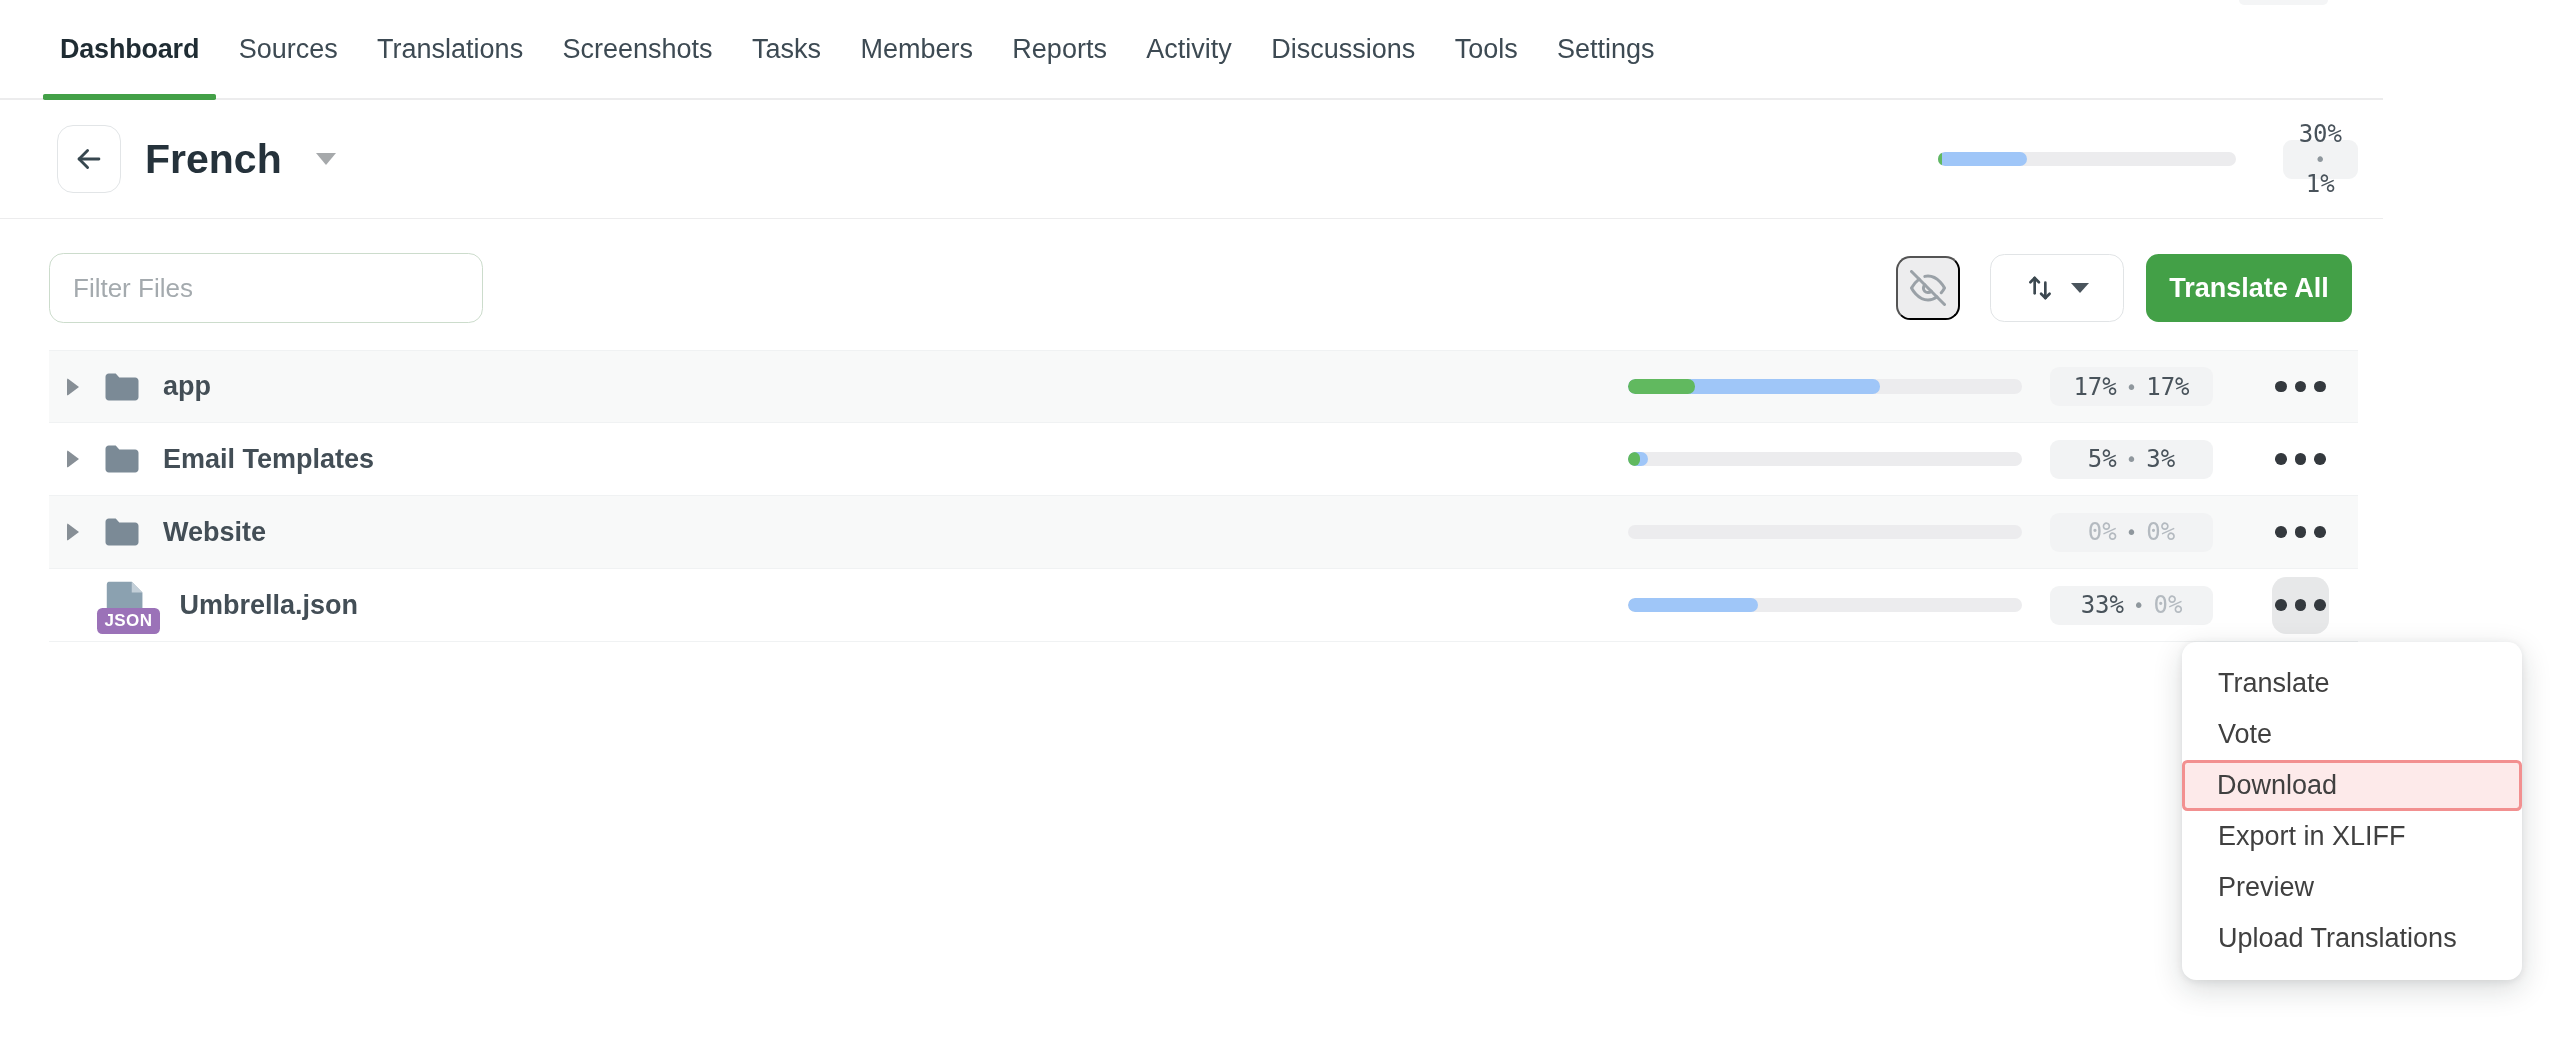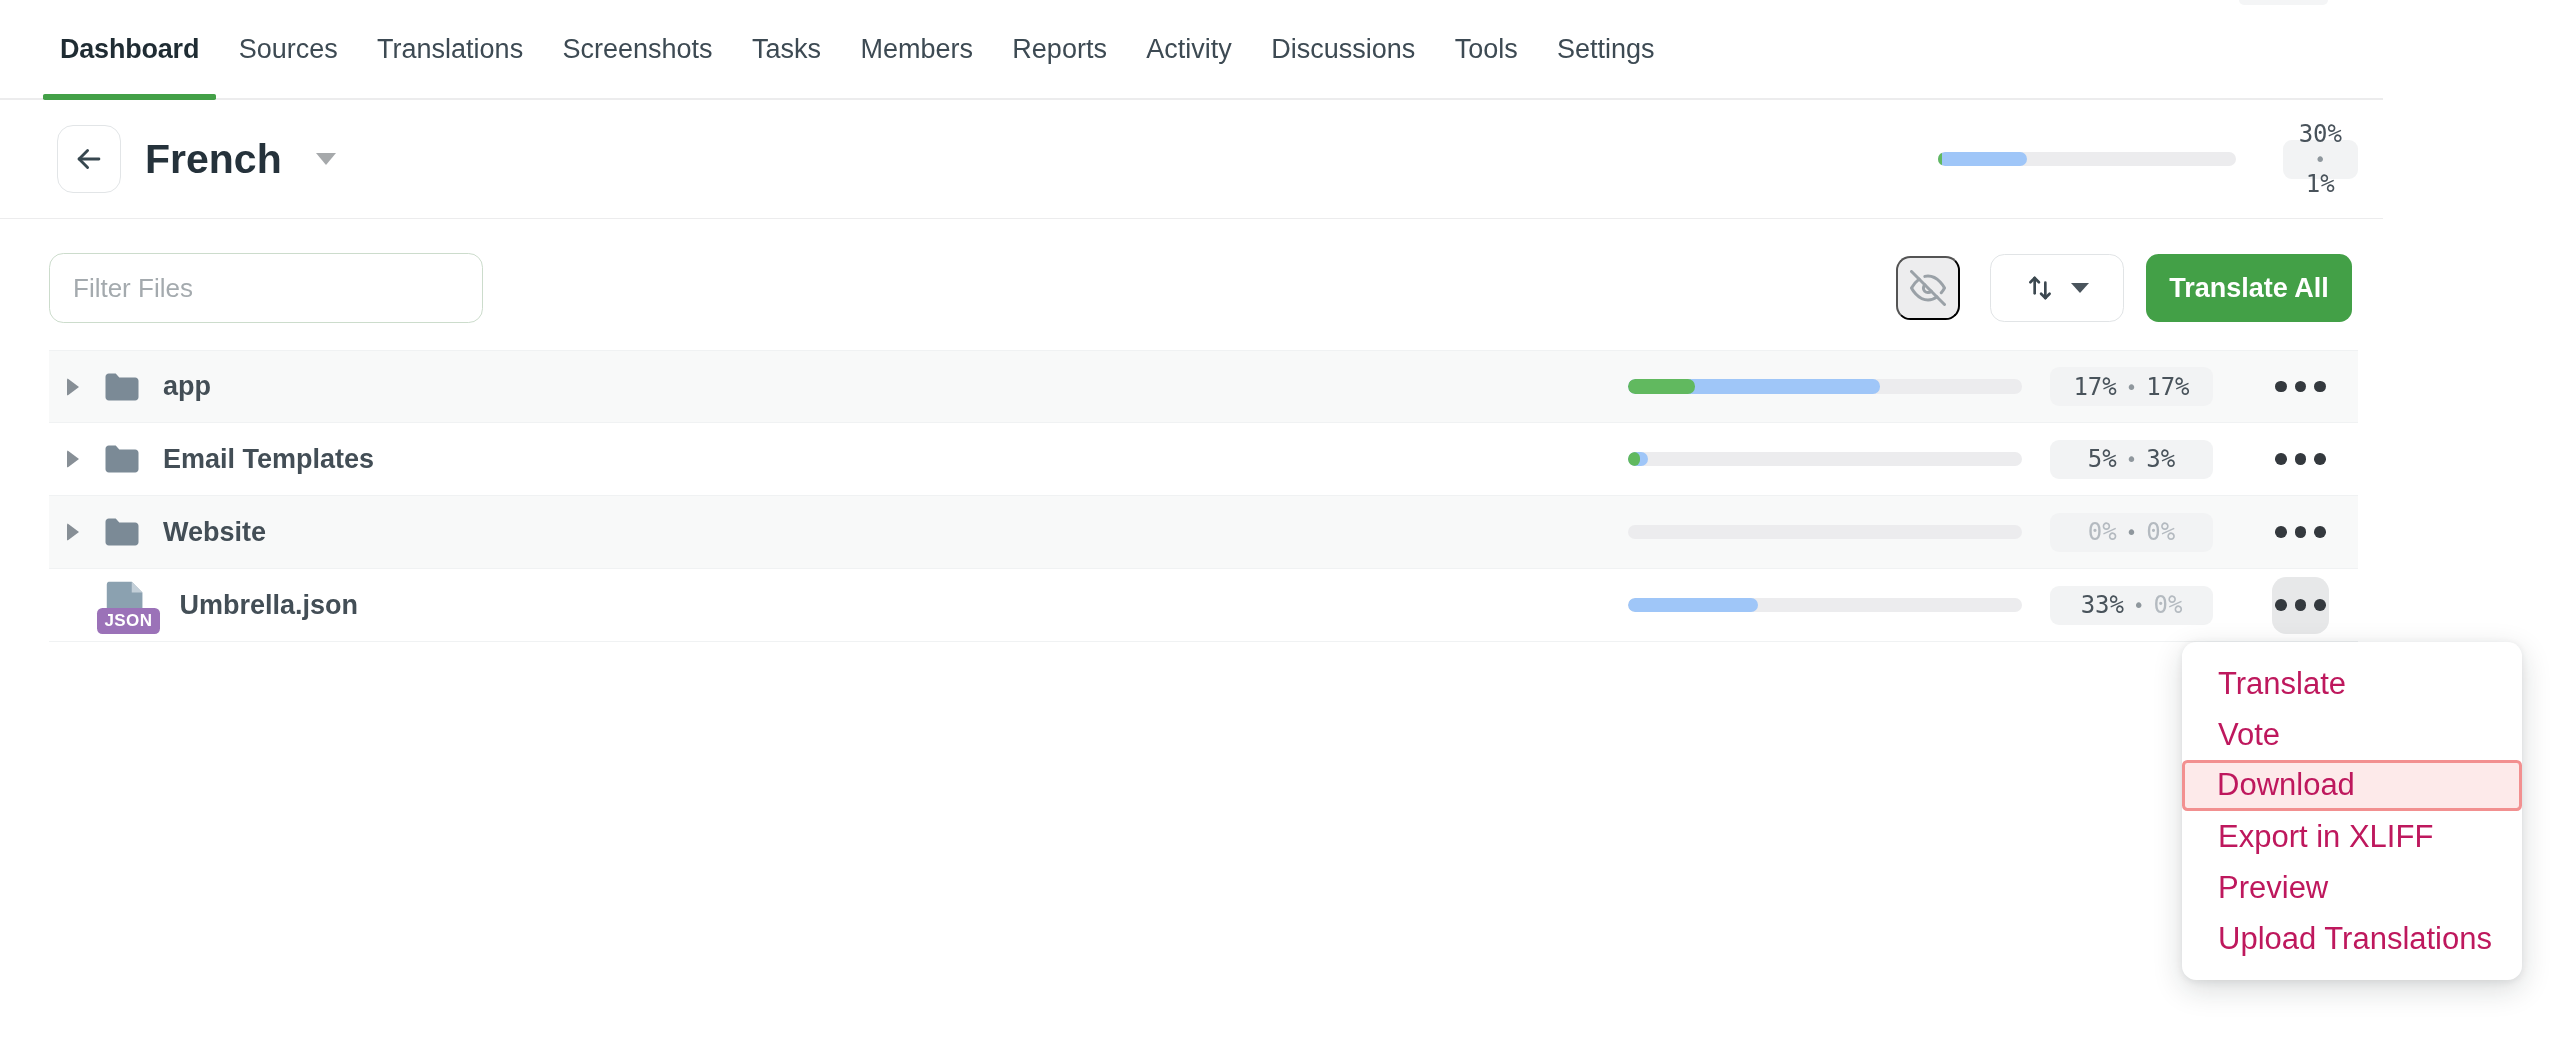--- a/index.html
+++ b/index.html
@@ -89,8 +89,8 @@
   .context-menu { position:absolute; left:2182px; top:642px; width:340px;
             background:#fff; border-radius:14.3px; padding:16px 0;
             box-shadow:0 9px 30px rgba(20,28,34,.16), 0 1.8px 7.2px rgba(20,28,34,.08); z-index:10; }
-  .menu-item { height:51px; line-height:51px; padding-left:36px; font-size:31px;
-            color:#be185d; cursor:pointer; white-space:nowrap; }
+  .menu-item { height:51px; line-height:51px; padding-left:36px; font-size:27px;
+            color:#404040; cursor:pointer; white-space:nowrap; }
   .menu-item.highlighted { background:#fdeaea; border:3.6px solid #f29090; border-radius:5.4px;
             padding-left:32px; line-height:44px; }
 </style>

